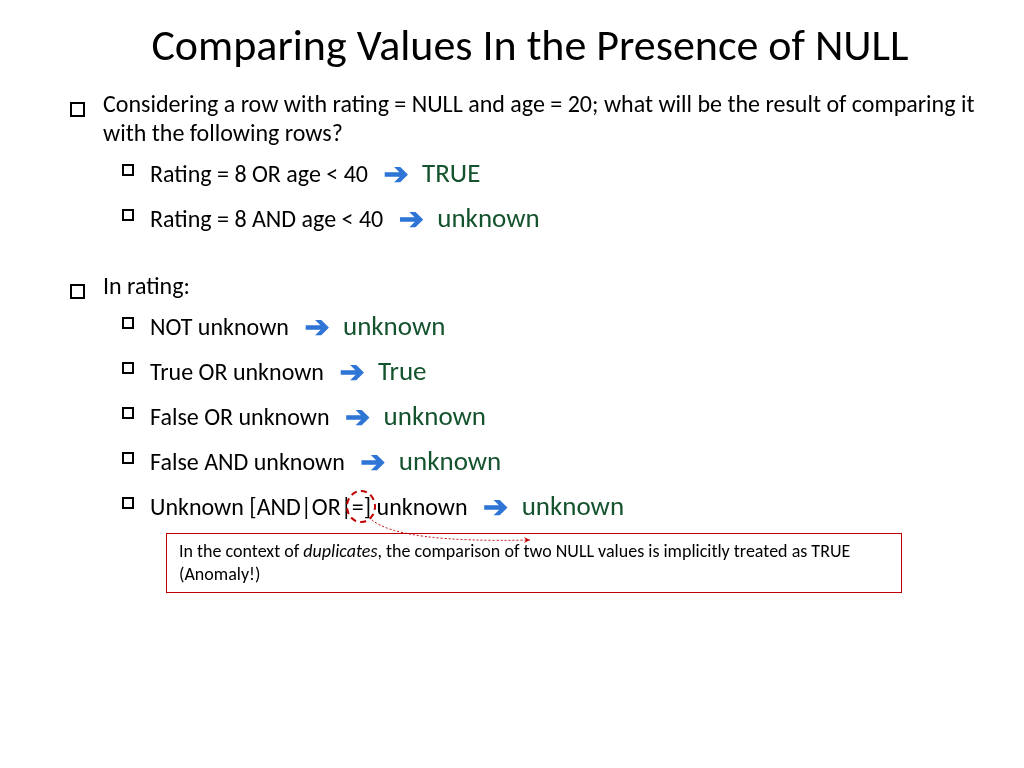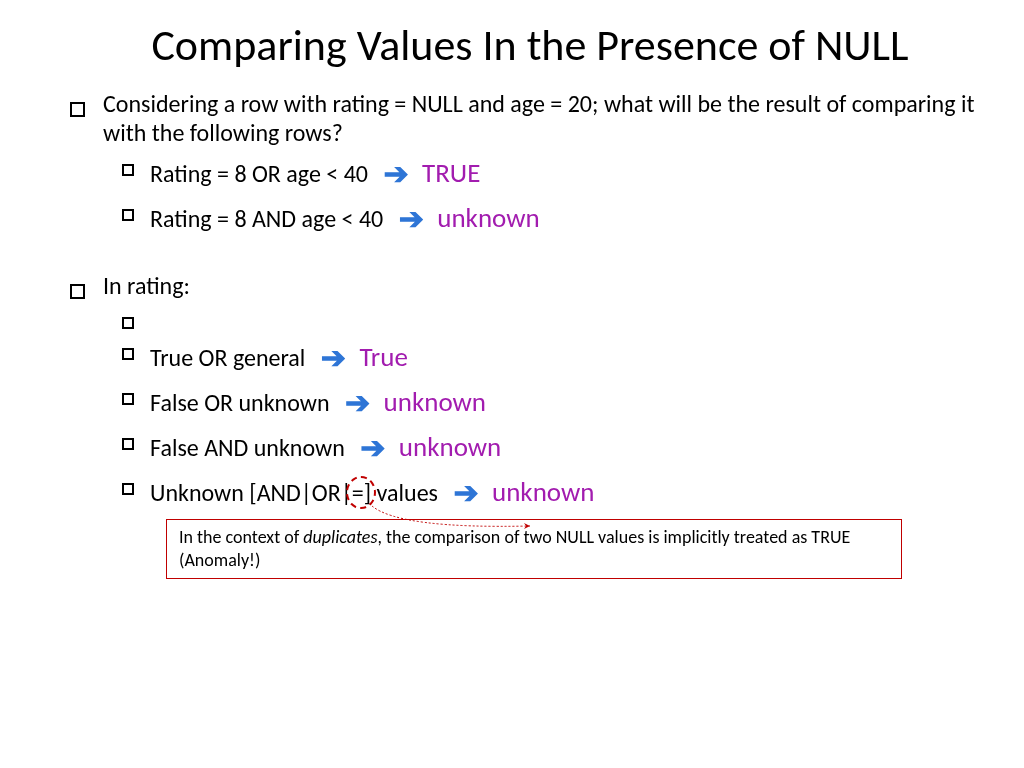--- a/index.html
+++ b/index.html
@@ -61,7 +61,7 @@
     top: 2px;
   }
   .result {
-    color: #a21caf;
+    color: #14532d;
     font-size: 27px;
   }
   .gap { height: 28px; }

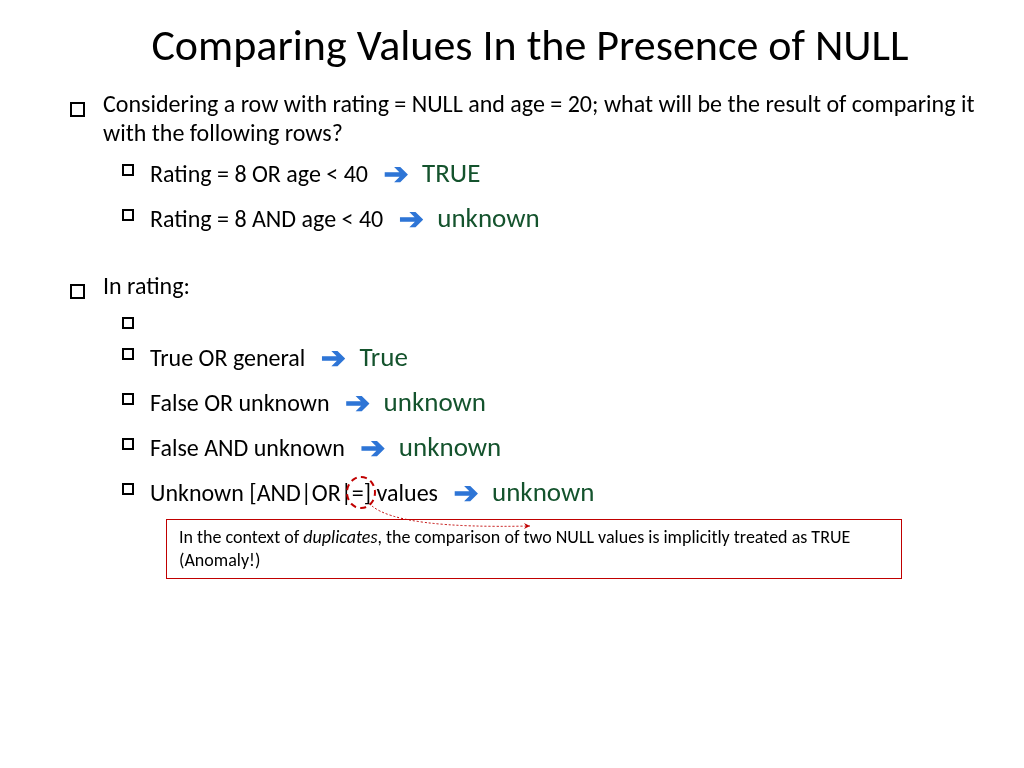--- a/index.html
+++ b/index.html
@@ -137,6 +137,11 @@
 
   <div class="bullet-l2">
     <div class="sq"></div>
+    <div>
+      <span>NOT unknown</span>
+      <span class="arrow">➔</span>
+      <span class="result">unknown</span>
+    </div>
   </div>
 
   <div class="bullet-l2">

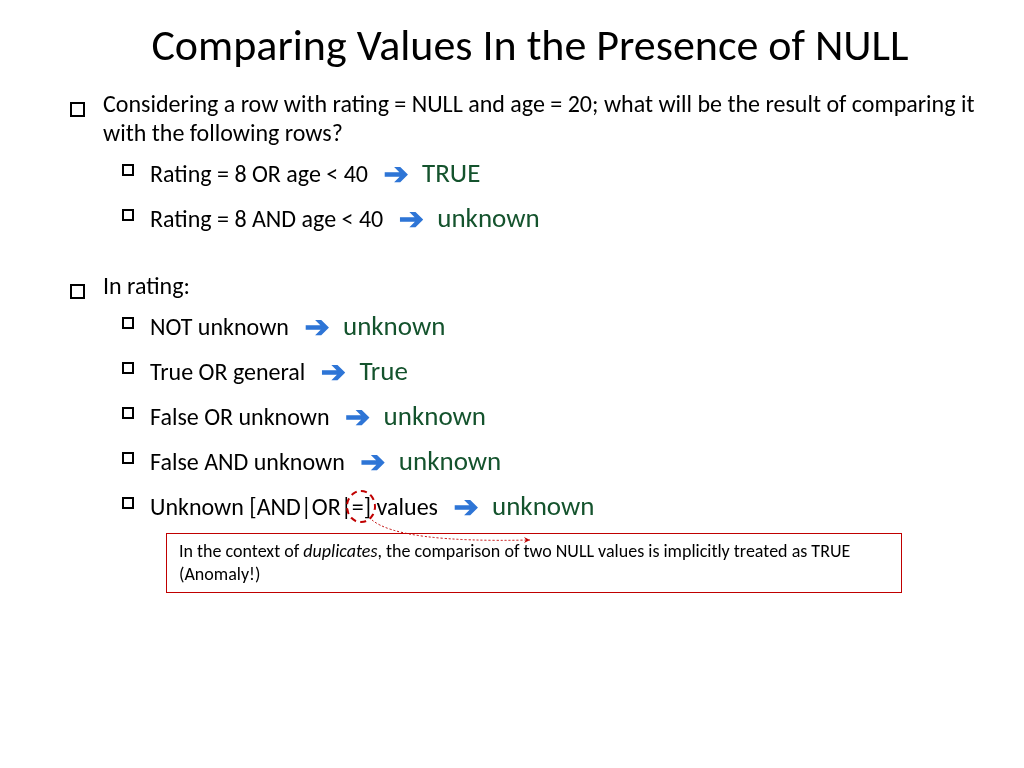--- a/index.html
+++ b/index.html
@@ -147,7 +147,7 @@
   <div class="bullet-l2">
     <div class="sq"></div>
     <div>
-      <span>True OR general</span>
+      <span>True OR unknown</span>
       <span class="arrow">➔</span>
       <span class="result">True</span>
     </div>

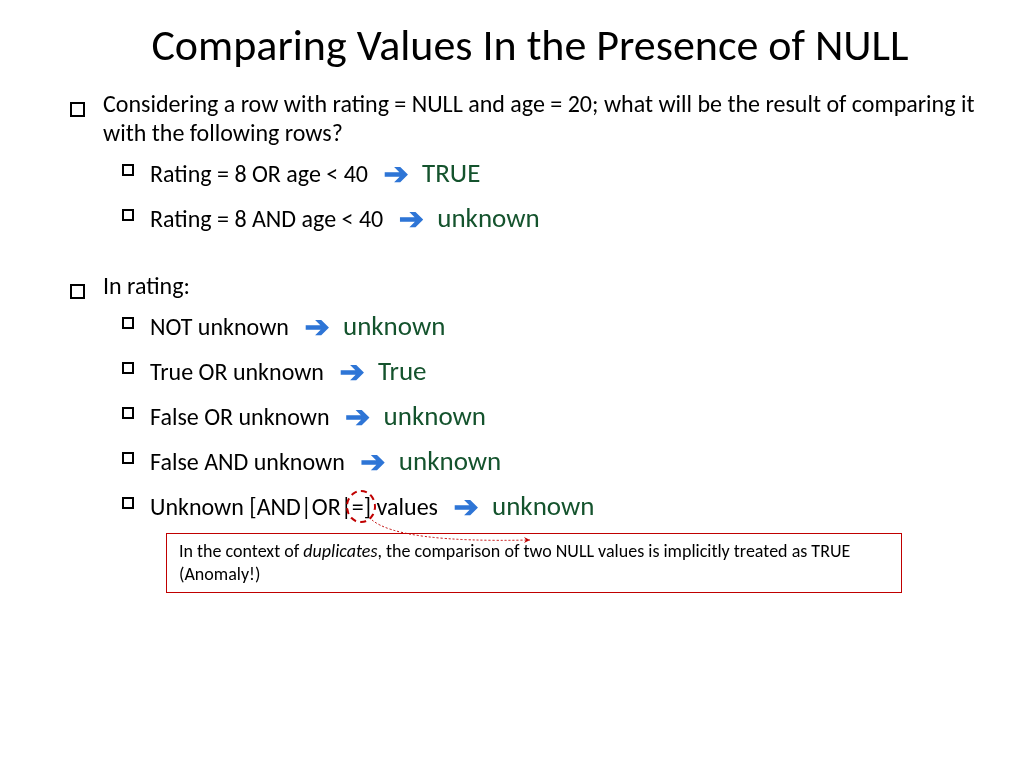--- a/index.html
+++ b/index.html
@@ -180,7 +180,7 @@
           <path d="M 2 2 Q 30 25 160 22" stroke="#c00000" stroke-width="1" stroke-dasharray="2,2" fill="none"></path>
           <path d="M 160 22 l -6 -3 l 2 3 l -2 3 z" fill="#c00000"></path>
         </svg>
-      </span><span>] values</span>
+      </span><span>] unknown</span>
       <span class="arrow">➔</span>
       <span class="result">unknown</span>
     </div>

